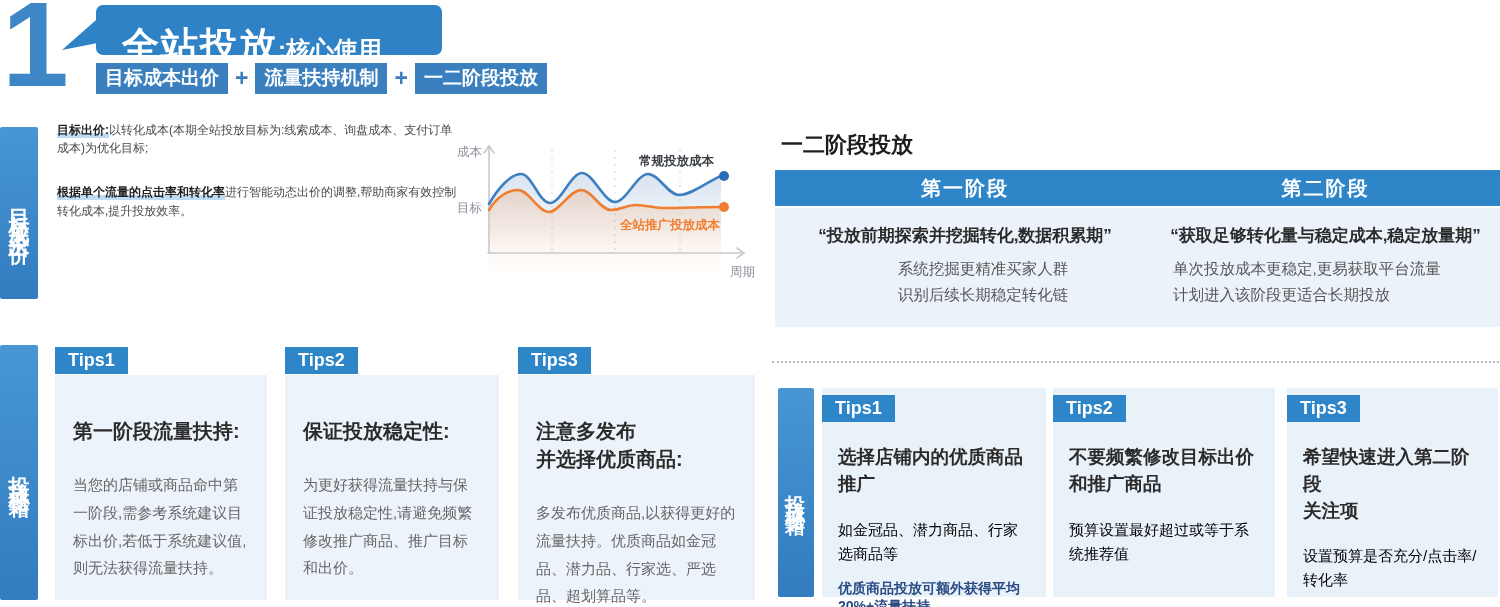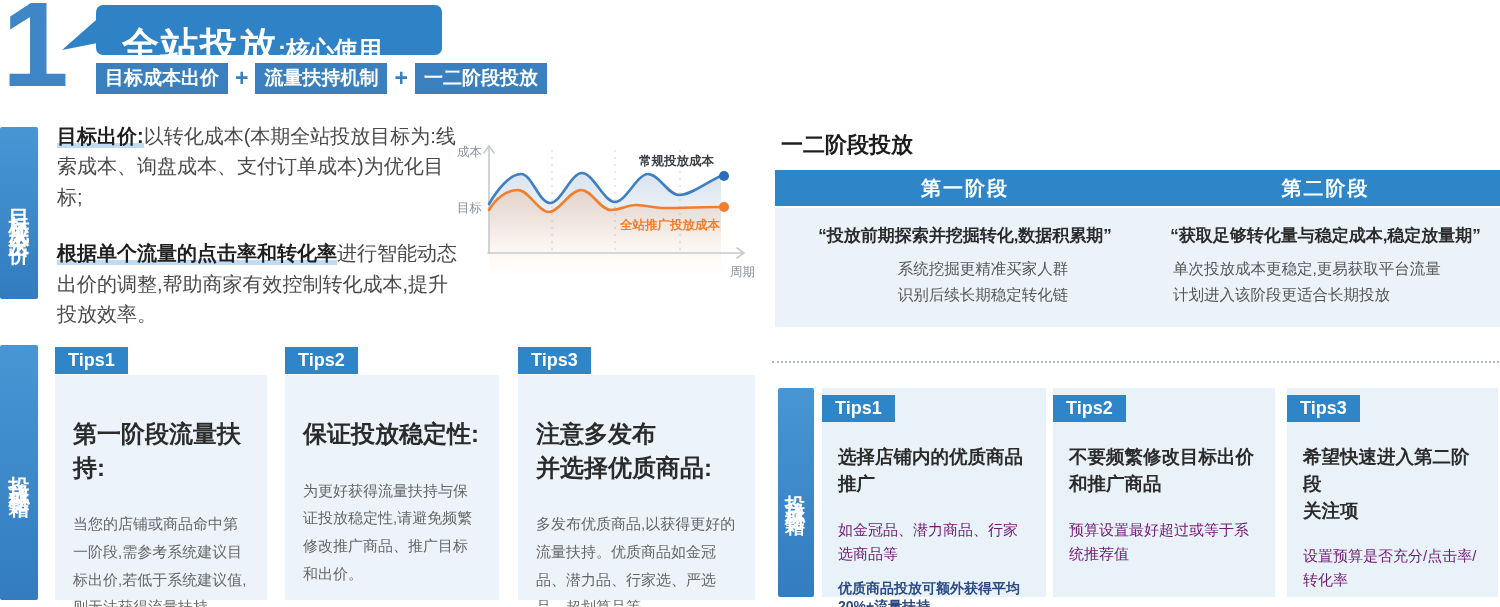--- a/index.html
+++ b/index.html
@@ -28,7 +28,7 @@
   #label-tips-right{left:778px;top:388px;width:36px;height:209px;font-size:20px;}
 
   
-  .target-text{position:absolute;left:57px;top:121px;width:400px;font-size:20px;
+  .target-text{position:absolute;left:57px;top:121px;width:400px;font-size:12px;
                color:#4a4a4a;line-height:1.52;}
   .target-text .p2{margin-top:26px;}
   .lead{font-weight:800;color:#1f1f1f;

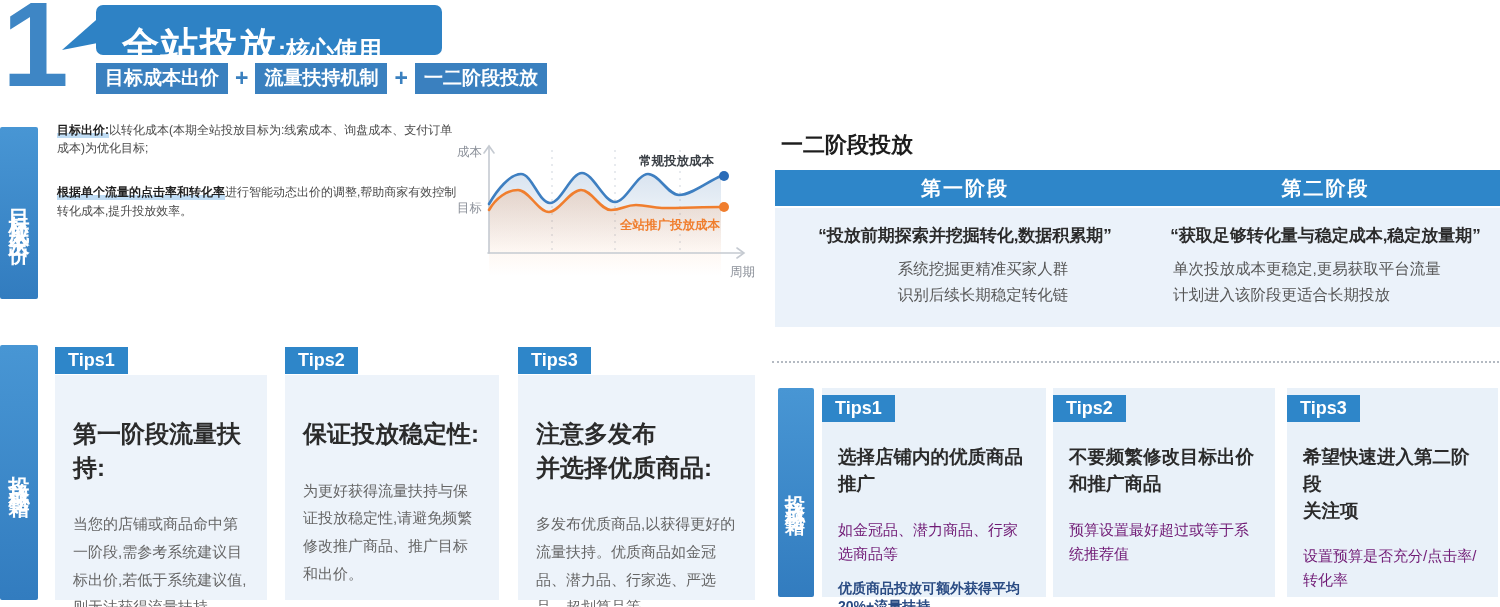--- a/index.html
+++ b/index.html
@@ -60,7 +60,7 @@
   .card-l{position:absolute;top:375px;height:225px;background:#EDF3FA;box-sizing:border-box;}
   #cl1{left:55px;width:212px;} #cl2{left:285px;width:214px;} #cl3{left:518px;width:237px;}
   .card-l .tips-tag{top:-28px;left:0;}
-  .card-l .title{font-size:24px;font-weight:800;color:#2b2b2b;margin:42px 18px 0;
+  .card-l .title{font-size:20px;font-weight:800;color:#2b2b2b;margin:42px 18px 0;
                  white-space:pre-line;line-height:1.4;}
   .card-l .body{font-size:15px;color:#666;margin:26px 18px 0;line-height:1.85;}
 

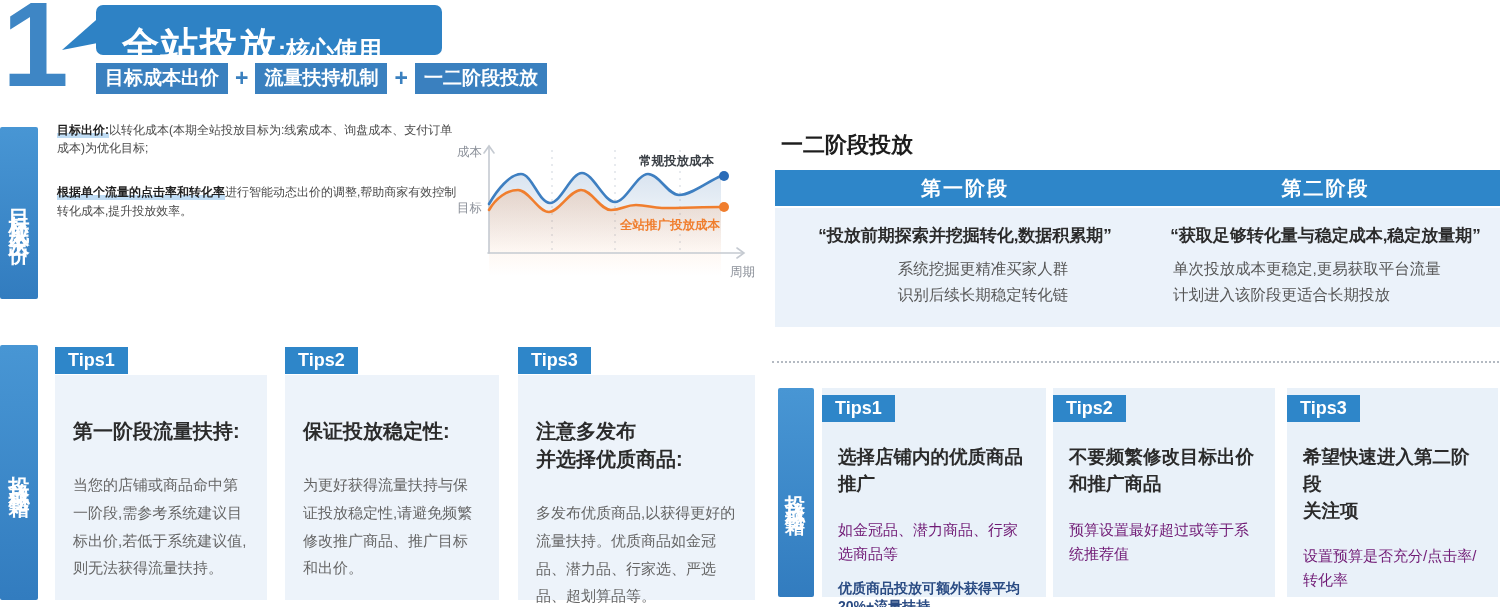--- a/index.html
+++ b/index.html
@@ -69,7 +69,7 @@
   .card-r .tips-tag{top:7px;left:0;}
   .card-r .title{margin:56px 16px 0;font-size:18.5px;font-weight:800;color:#2b2b2b;
                  white-space:pre-line;line-height:1.45;}
-  .card-r .body{margin:20px 16px 0;font-size:15px;color:#701a75;line-height:1.6;}
+  .card-r .body{margin:20px 16px 0;font-size:15px;color:#000000;line-height:1.6;}
   .card-r .highlight{margin:14px 16px 0;font-size:14px;font-weight:800;color:#2A4B83;}
 </style>
 </head>

